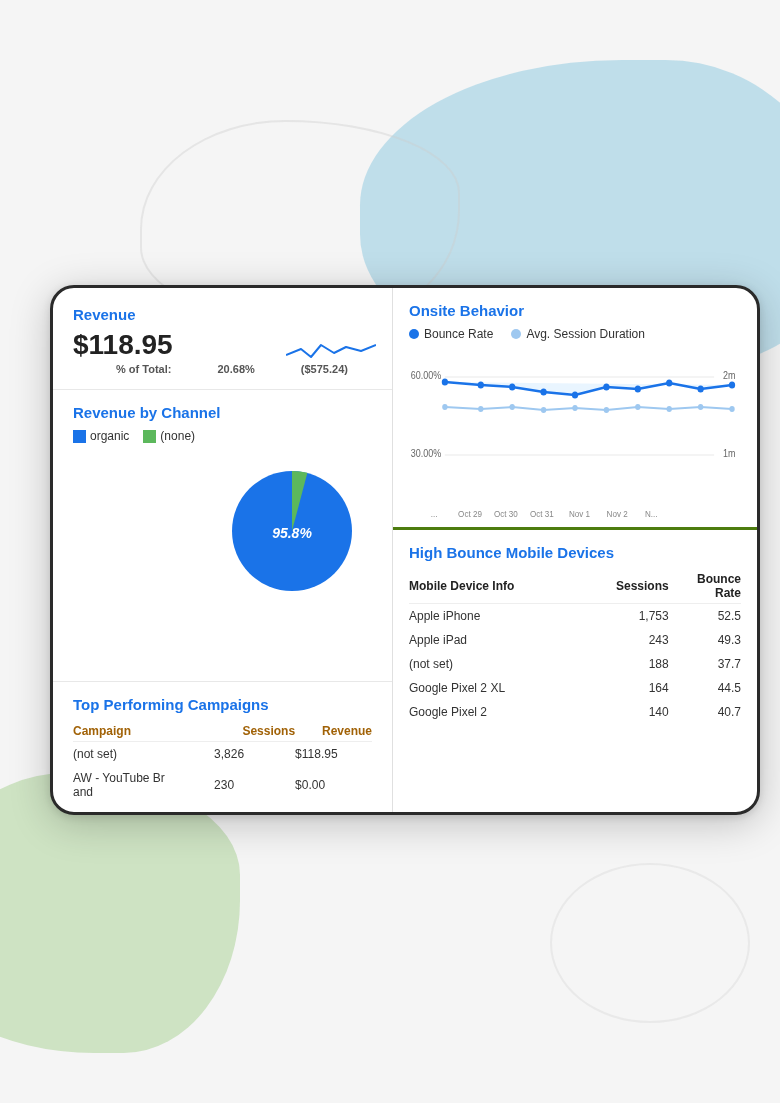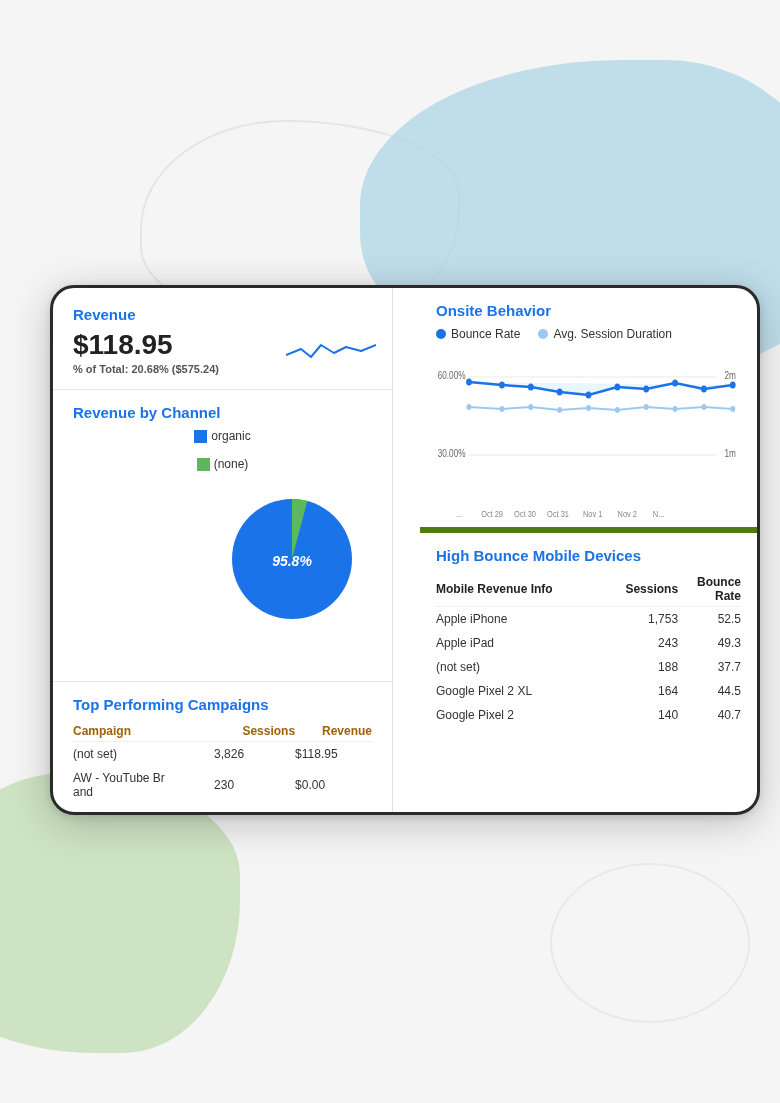--- a/index.html
+++ b/index.html
@@ -75,7 +75,6 @@
       overflow: hidden;
       display: flex;
       flex-direction: row;
-      gap: 27px;
     }
 
     

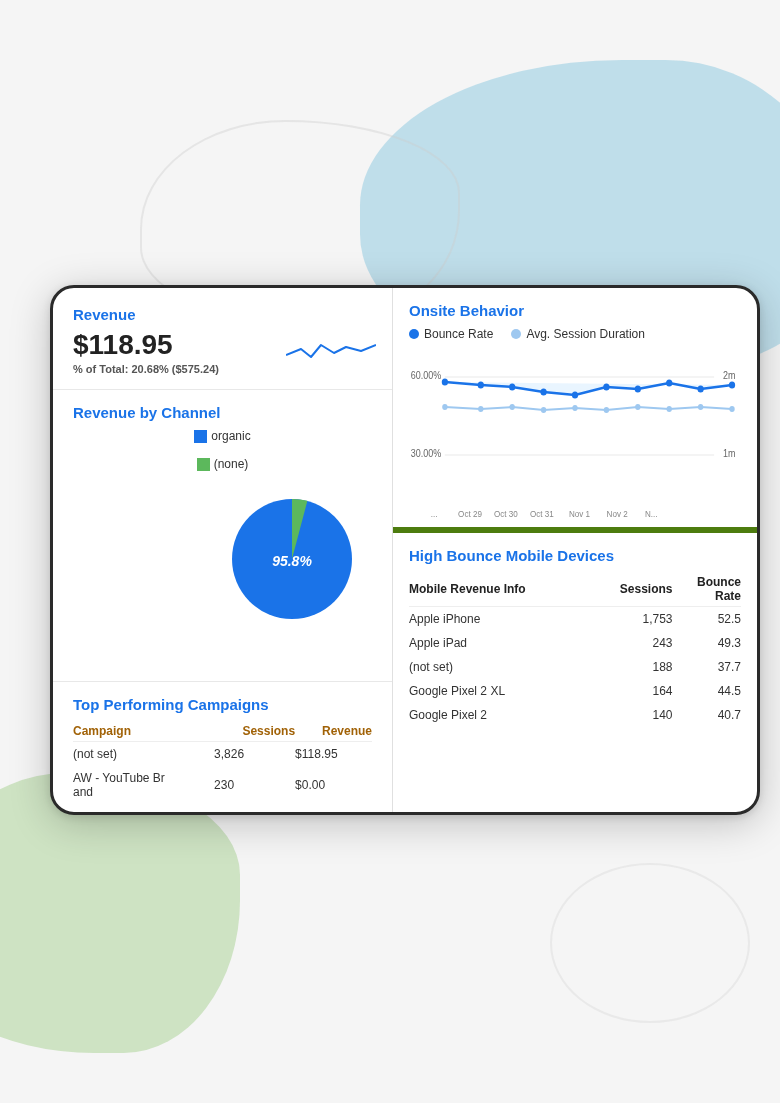--- a/index.html
+++ b/index.html
@@ -193,7 +193,7 @@
     
     .onsite-card {
       padding: 14px 16px 0 16px;
-      border-bottom: 6px solid #4d7c0f;
+      border-bottom: 3px solid #4d7c0f;
     }
     .onsite-card .card-title {
       margin-bottom: 8px;

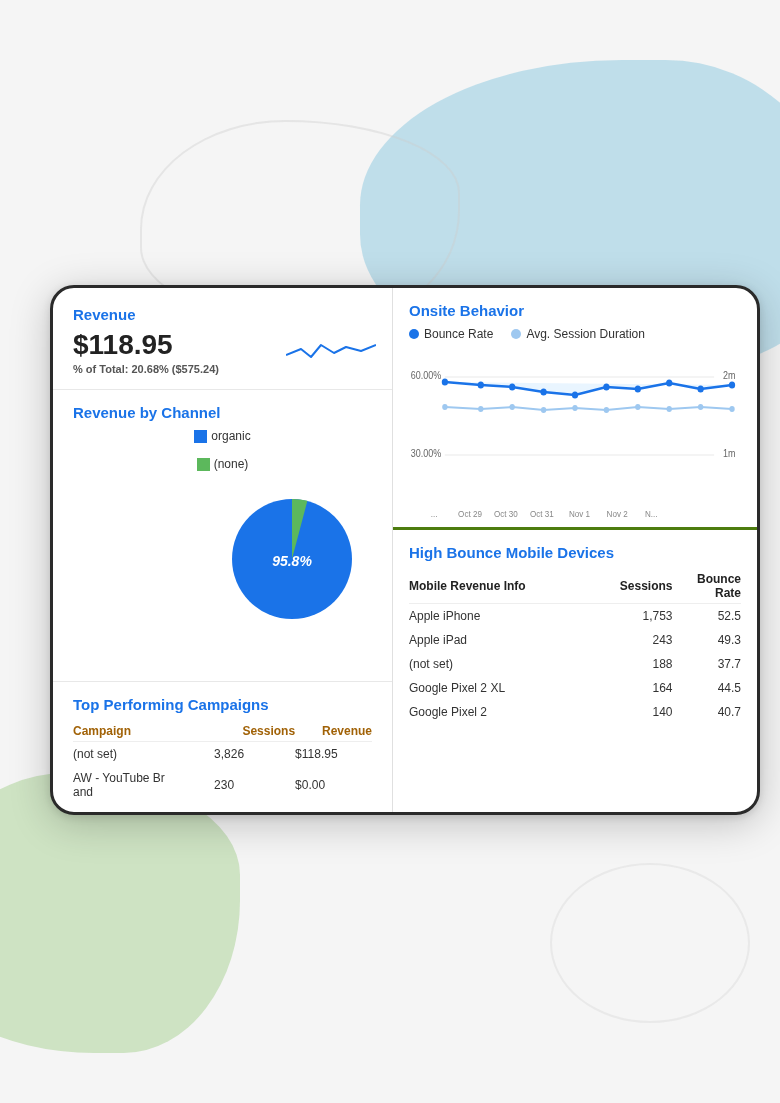--- a/index.html
+++ b/index.html
@@ -111,6 +111,7 @@
     }
     .revenue-sub span {
       font-weight: 600;
+      margin-left: 43px;
     }
     .sparkline {
       position: absolute;

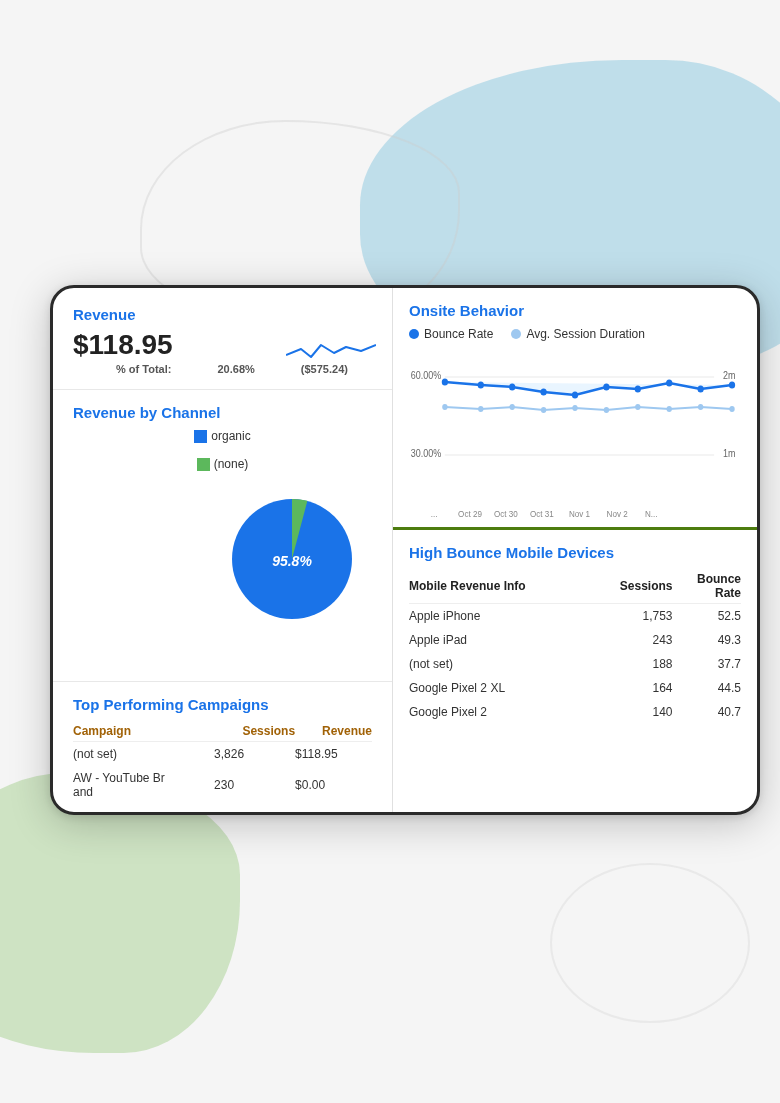--- a/index.html
+++ b/index.html
@@ -133,7 +133,6 @@
       margin: 8px 0 4px 0;
       font-size: 12px;
       color: #333;
-      flex-direction: column;
     }
     .legend-item {
       display: flex;

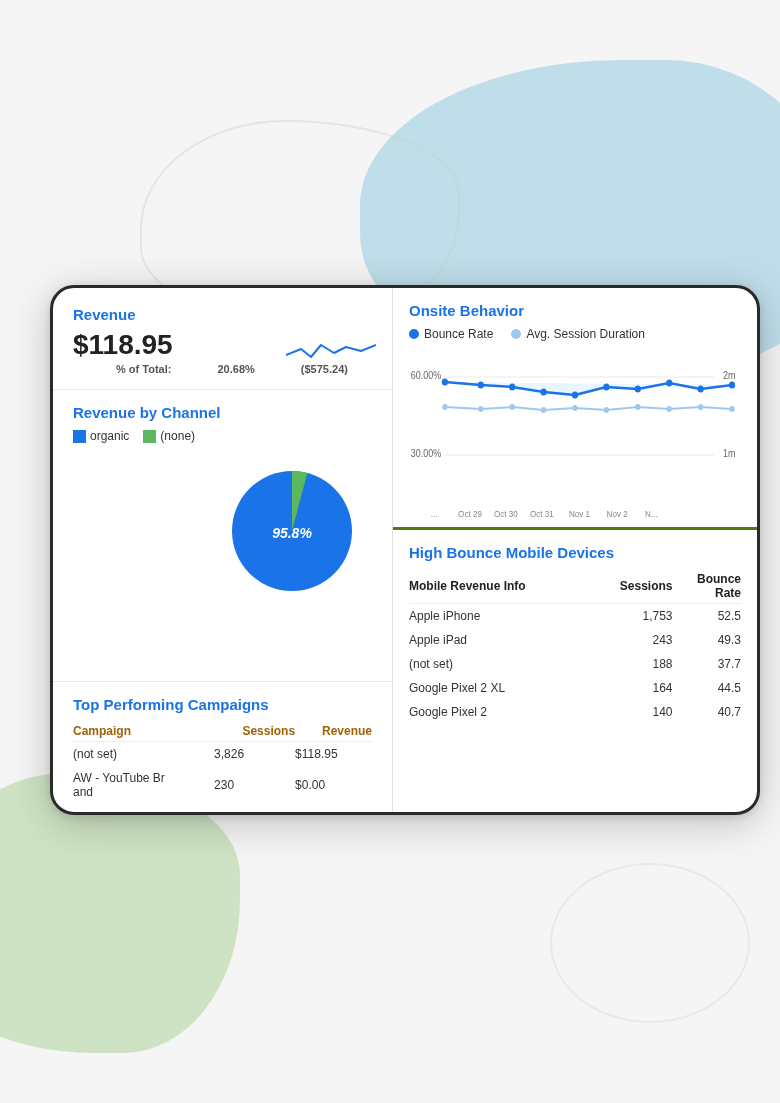--- a/index.html
+++ b/index.html
@@ -415,7 +415,7 @@
       <table class="bounce-table">
         <thead>
           <tr>
-            <th>Mobile Revenue Info</th>
+            <th>Mobile Device Info</th>
             <th>Sessions</th>
             <th>Bounce<br>Rate</th>
           </tr>

